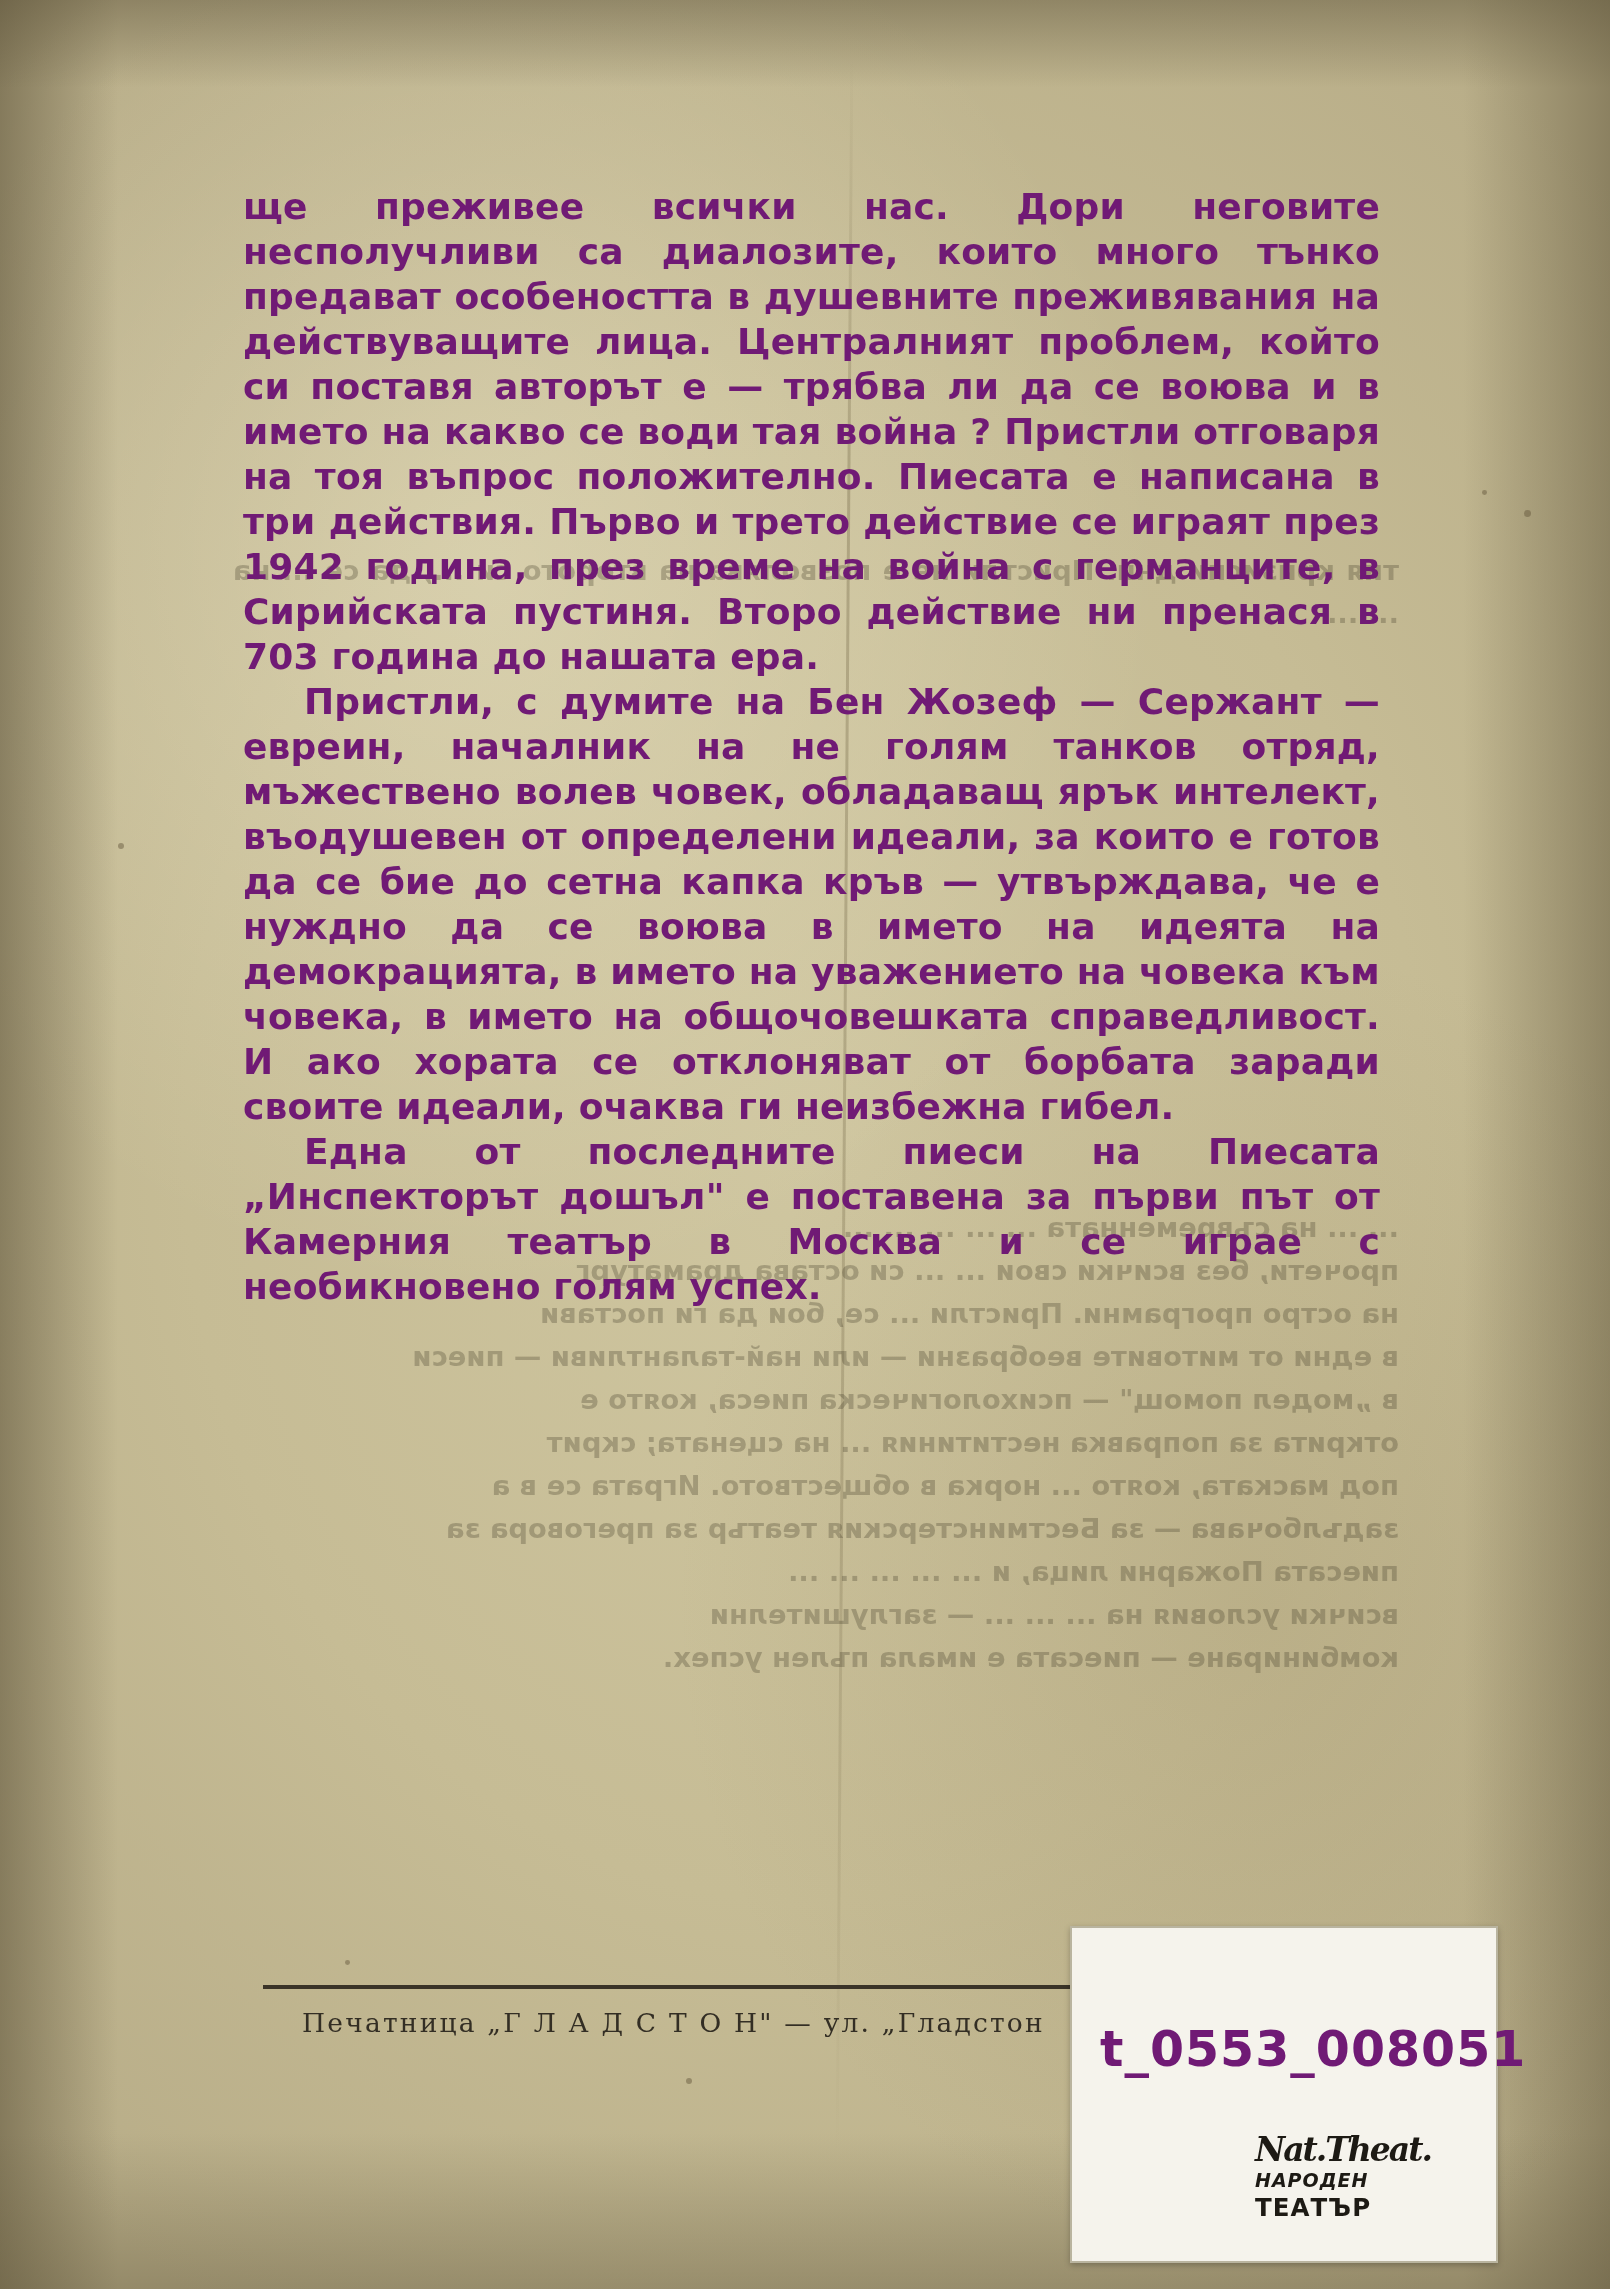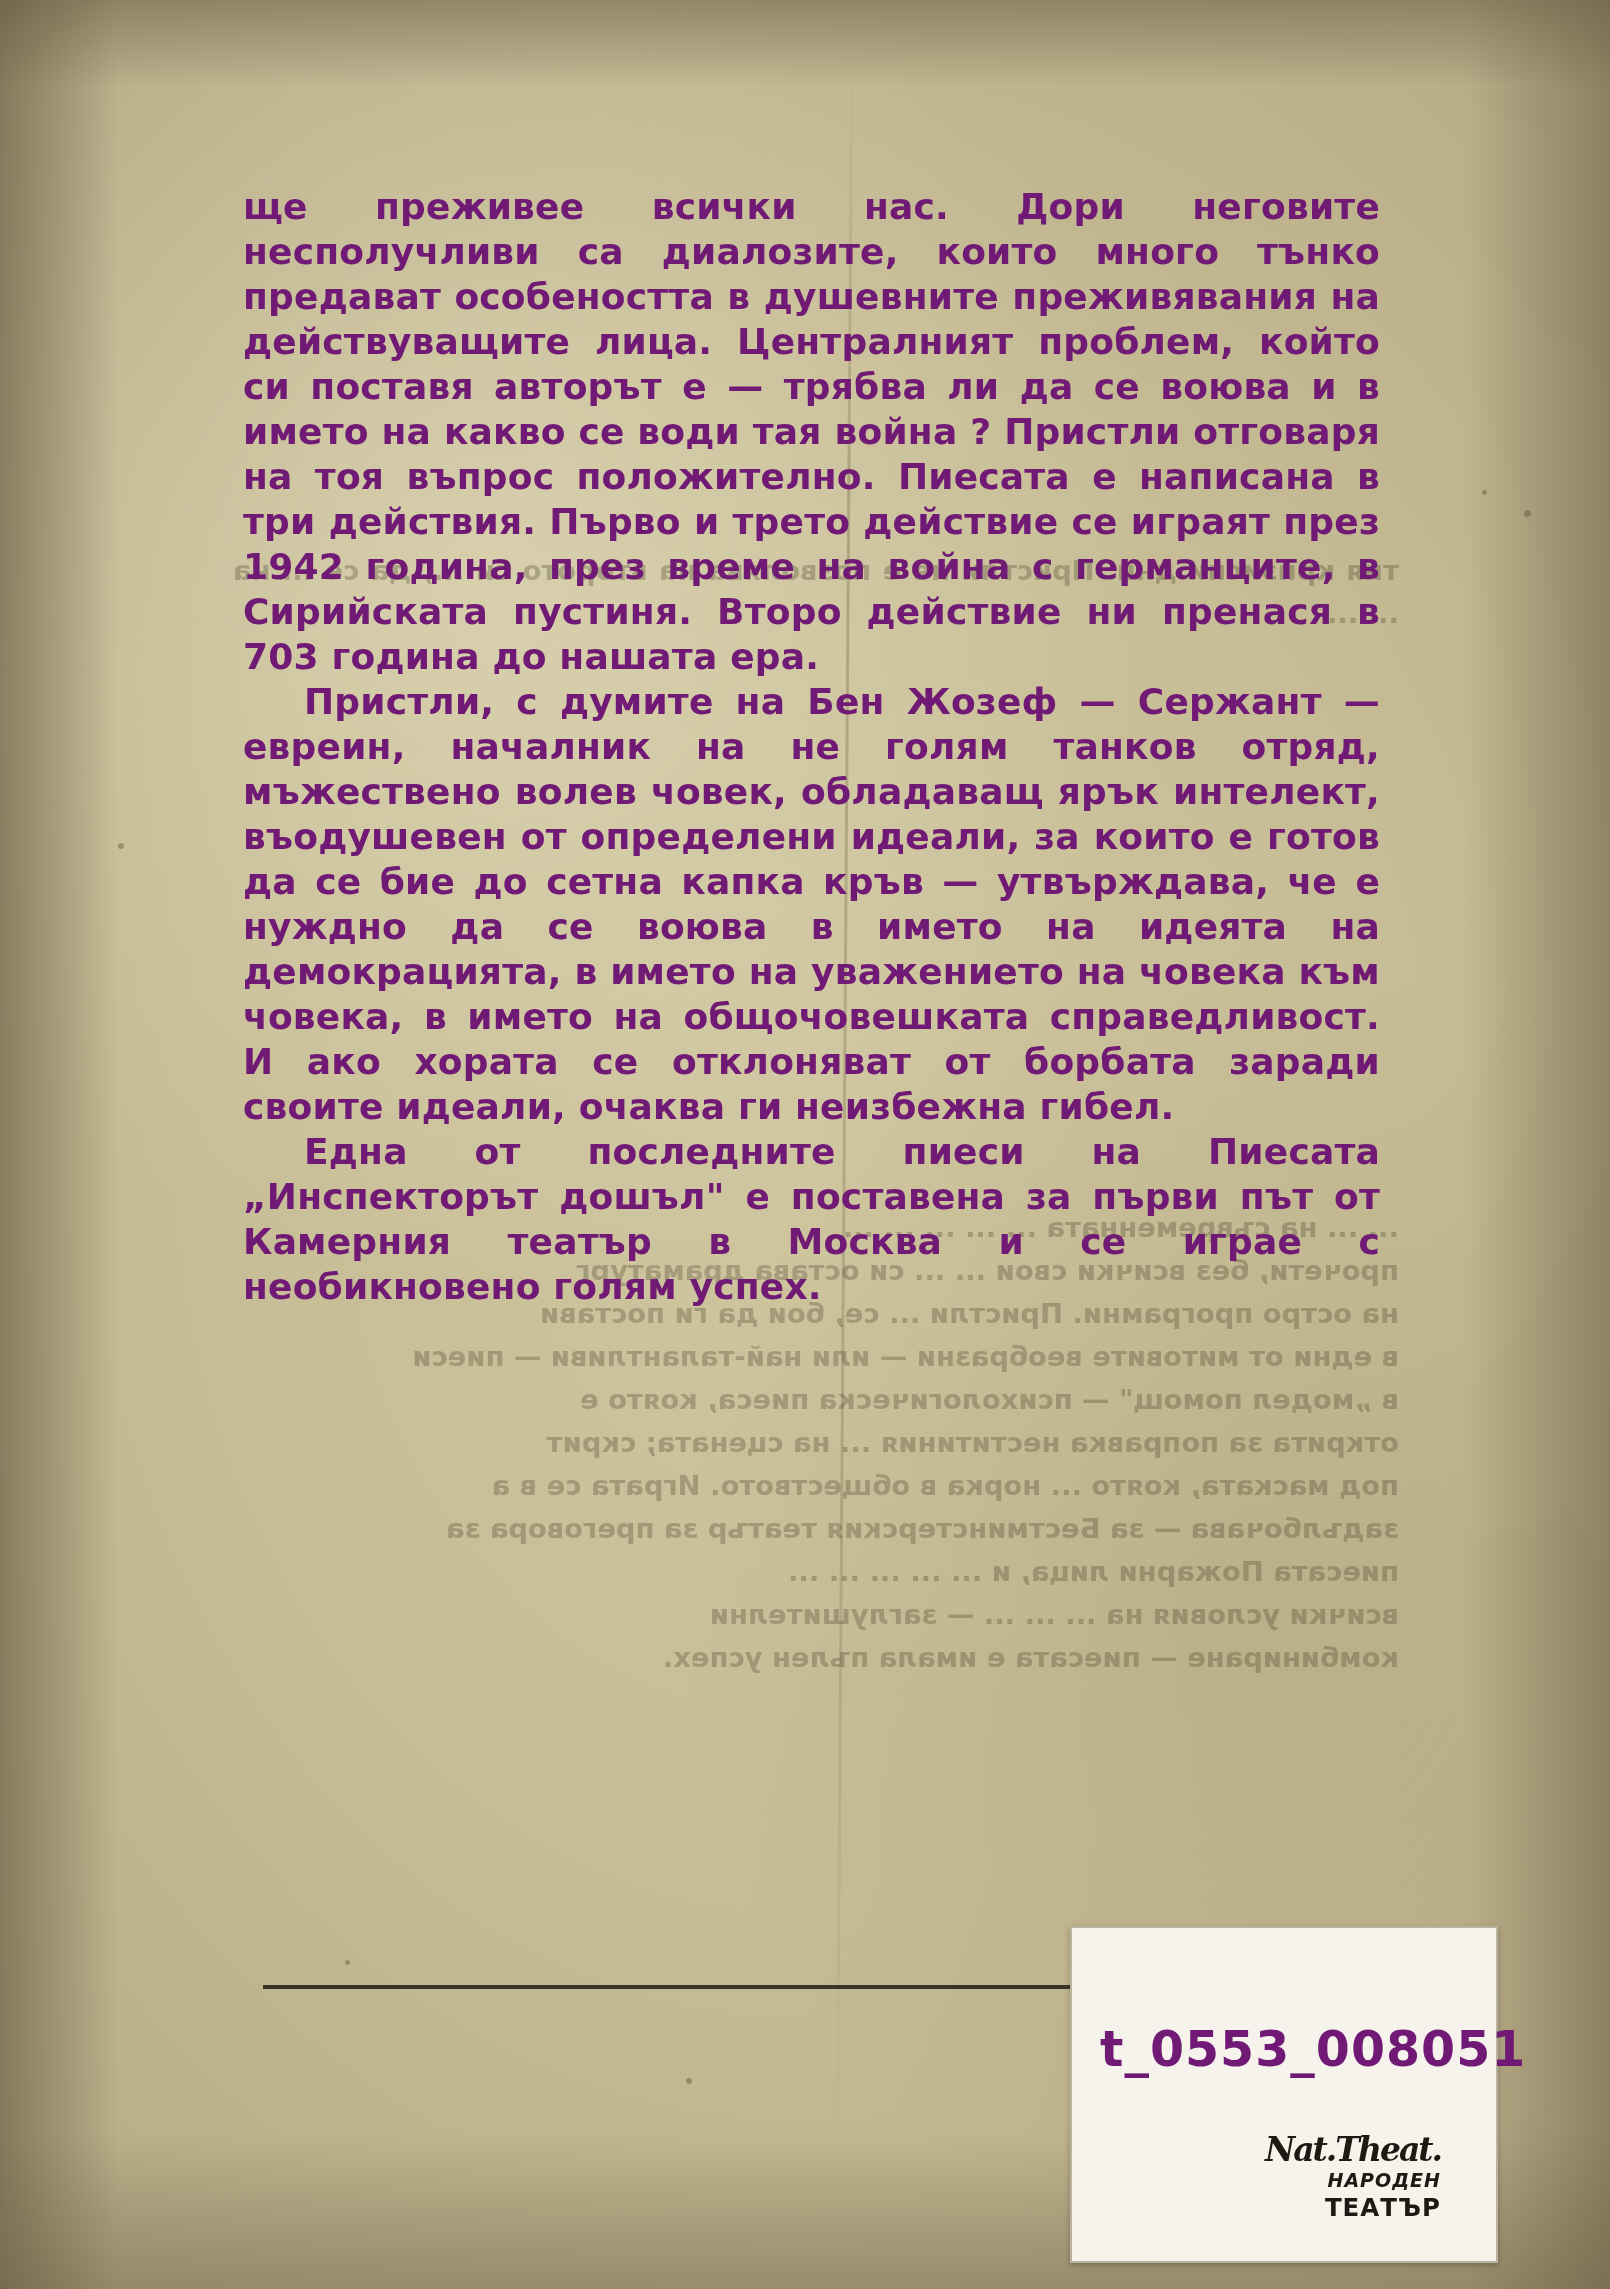--- a/index.html
+++ b/index.html
@@ -215,6 +215,7 @@
   </div>
 
   <div class="footer-rule"></div>
+  <div class="footer-text">Печатница  „Г Л А Д С Т О Н"  —  ул. „Гладстон</div>
 
   <div class="label"></div>
   <div class="label-code">t_0553_008051</div>

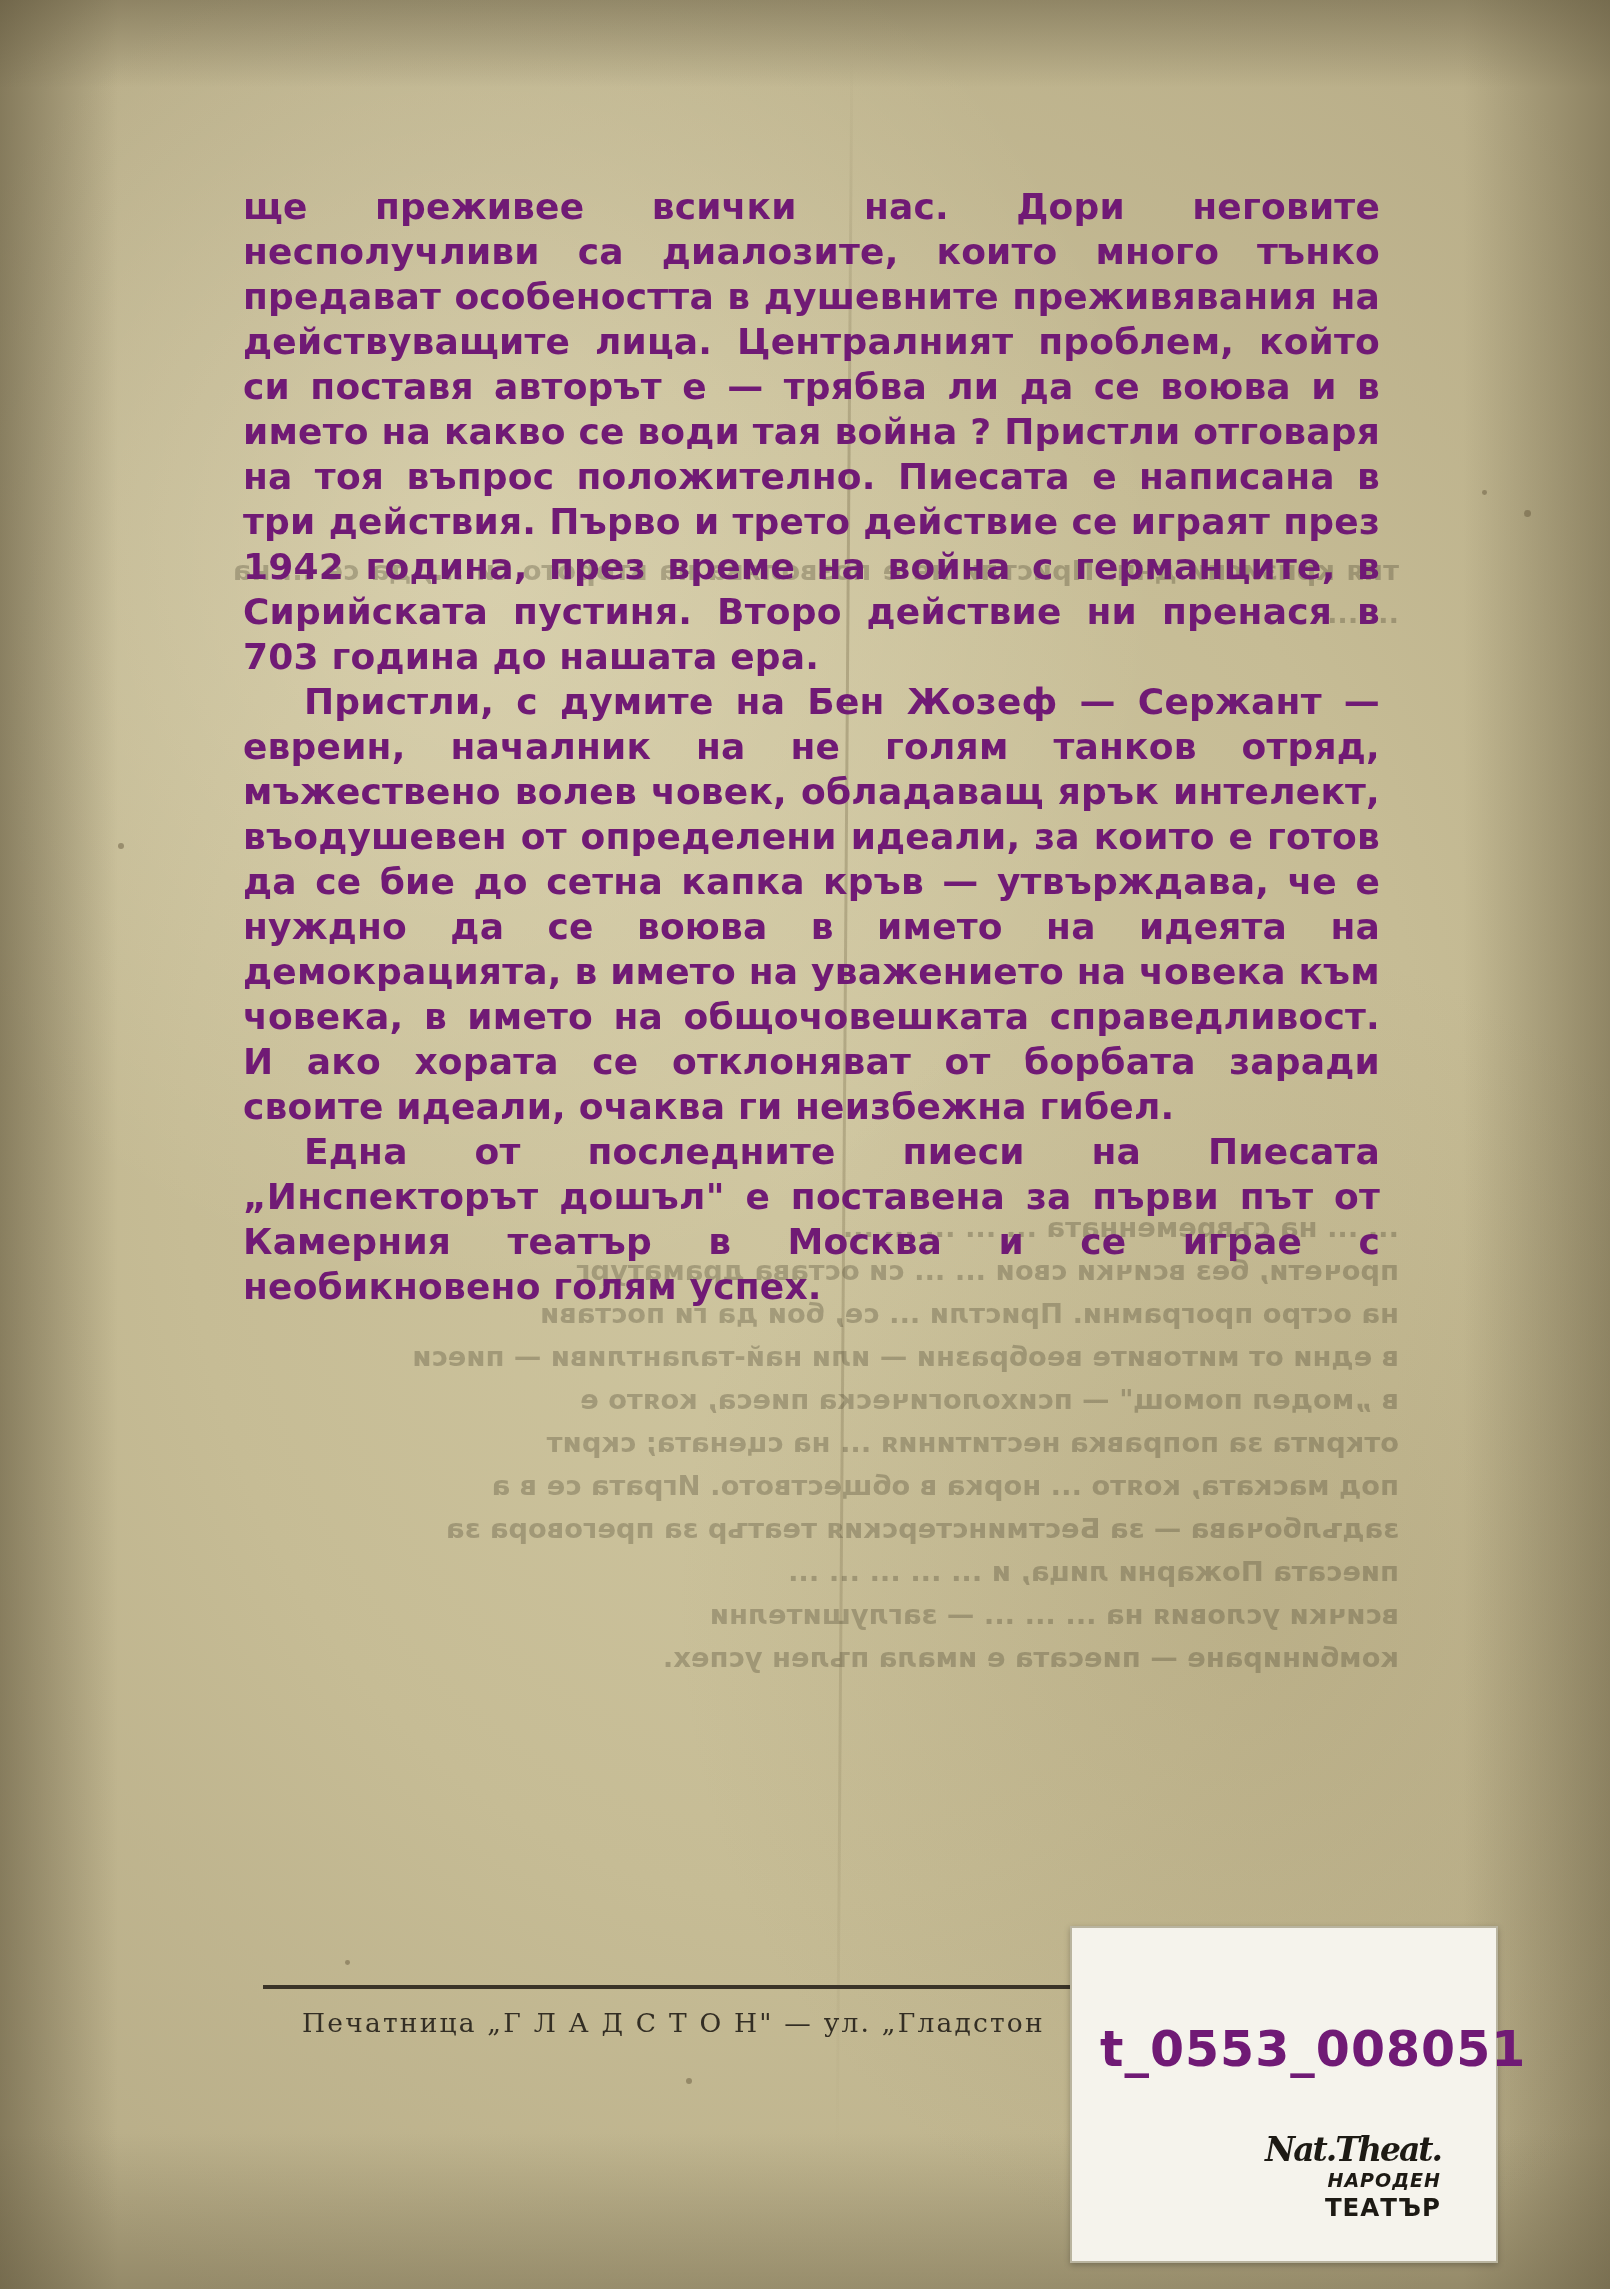--- a/index.html
+++ b/index.html
@@ -146,7 +146,7 @@
     left: 1255px;
     top: 2132px;
     width: 186px;
-    text-align: right;
+    text-align: left;
     color: #1d1a14;
   }
   .stamp-mark {

